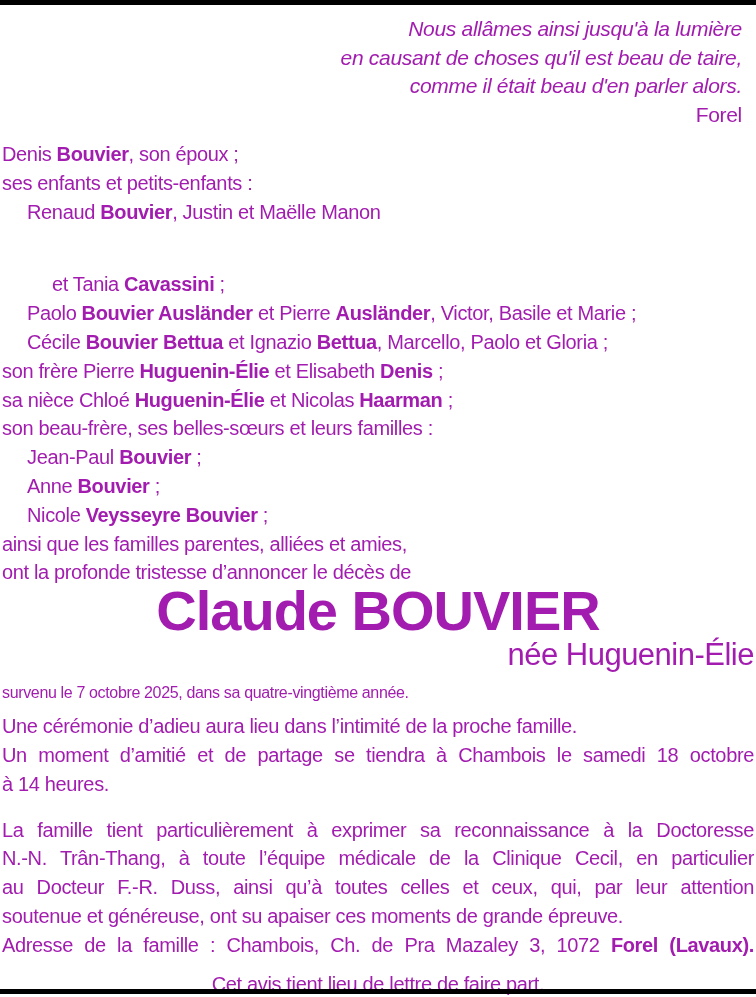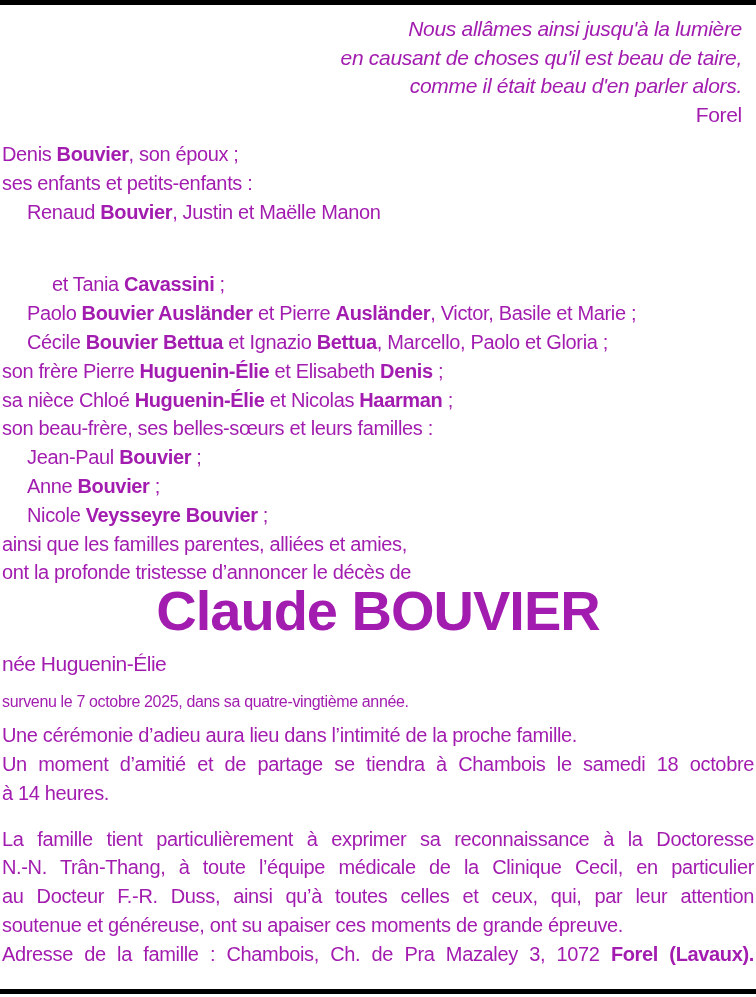--- a/index.html
+++ b/index.html
@@ -56,9 +56,9 @@
     letter-spacing: -1px;
   }
   .maiden-name {
-    margin-top: 11px;
-    text-align: left;
-    font-size: 21px;
+    margin-top: 2px;
+    text-align: right;
+    font-size: 31px;
     line-height: 36px;
     letter-spacing: -0.5px;
   }

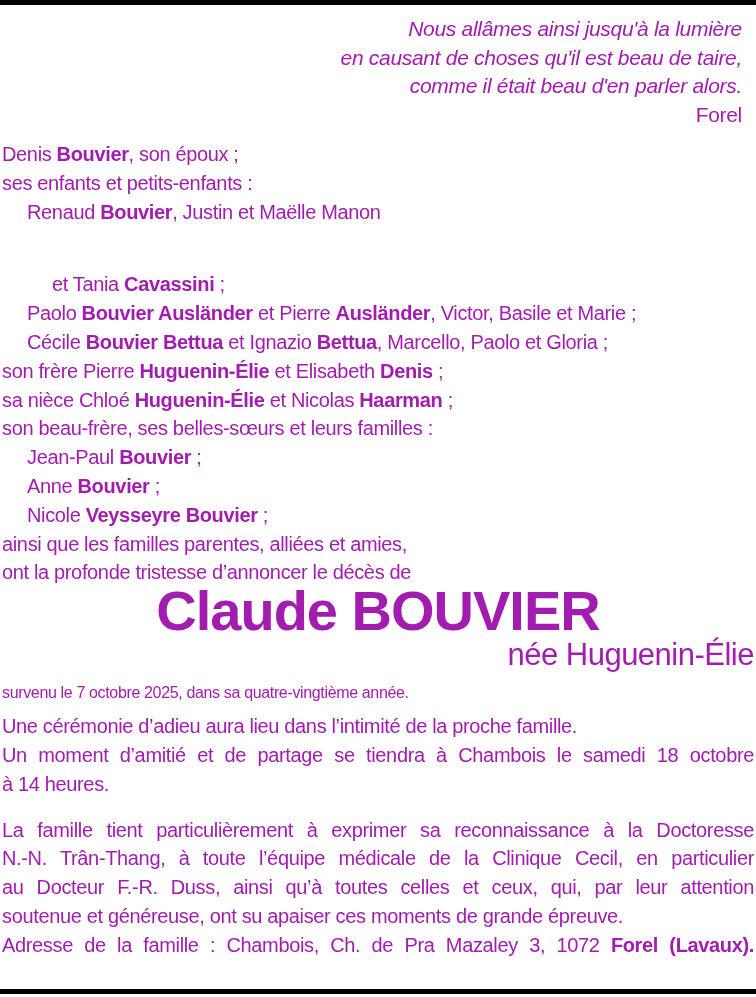--- a/index.html
+++ b/index.html
@@ -131,6 +131,7 @@
         <div class="line stretch"><span>Adresse de la famille : Chambois, Ch. de Pra Mazaley 3, 1072 </span><span class="b">Forel (Lavaux).</span></div>
       </div>
 
+    <div class="closing">Cet avis tient lieu de lettre de faire part.</div>
 
   </div>
 

